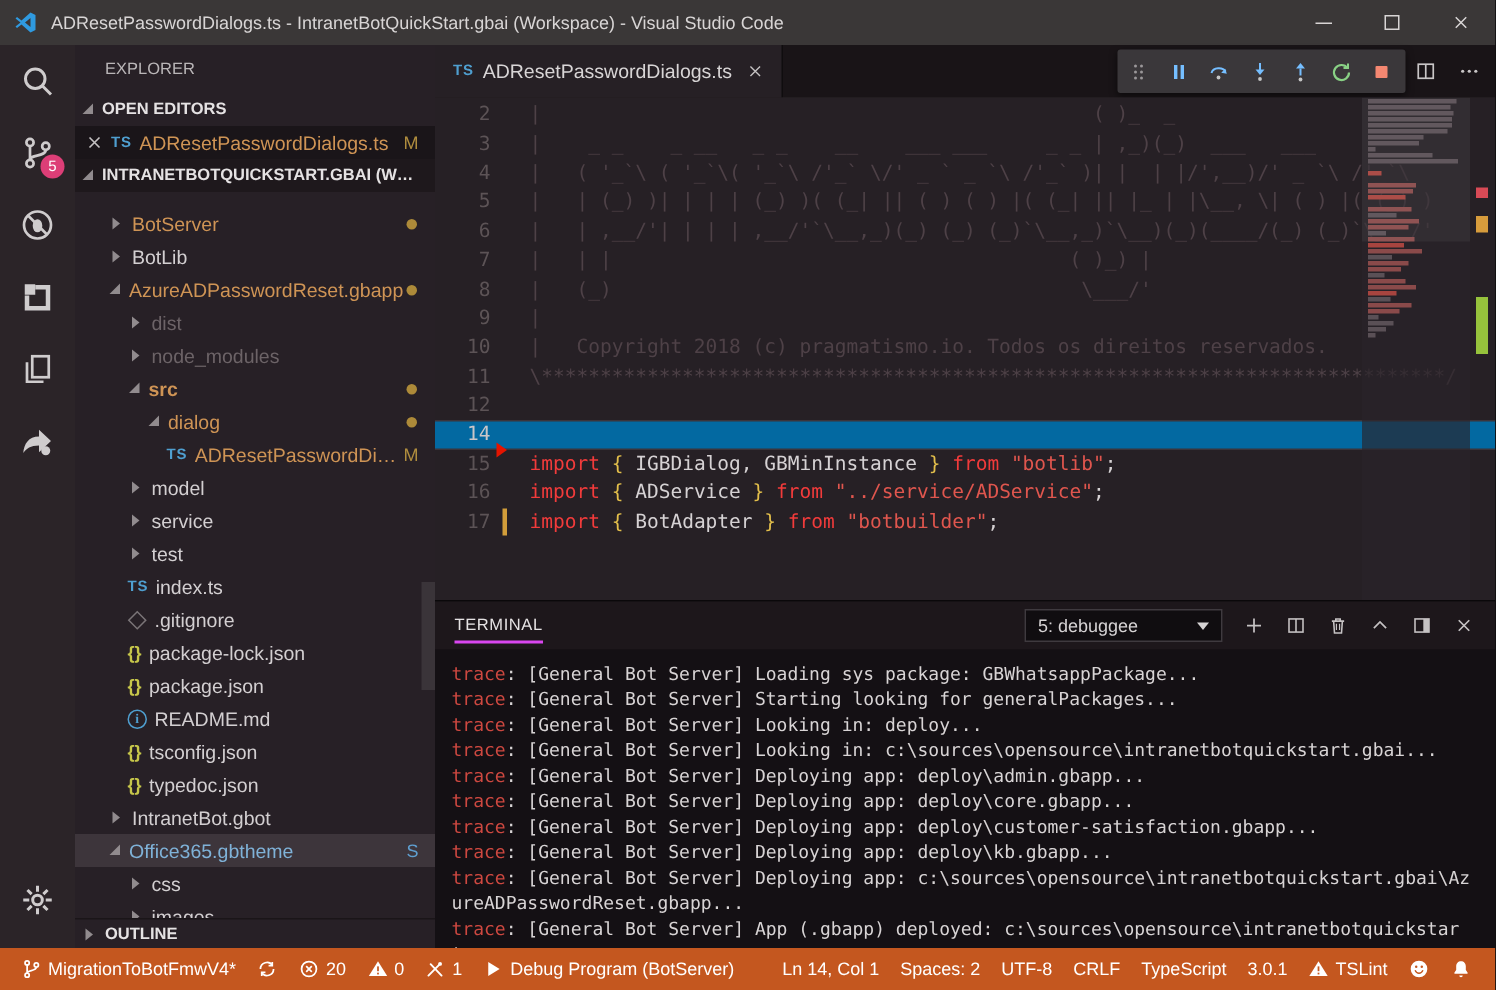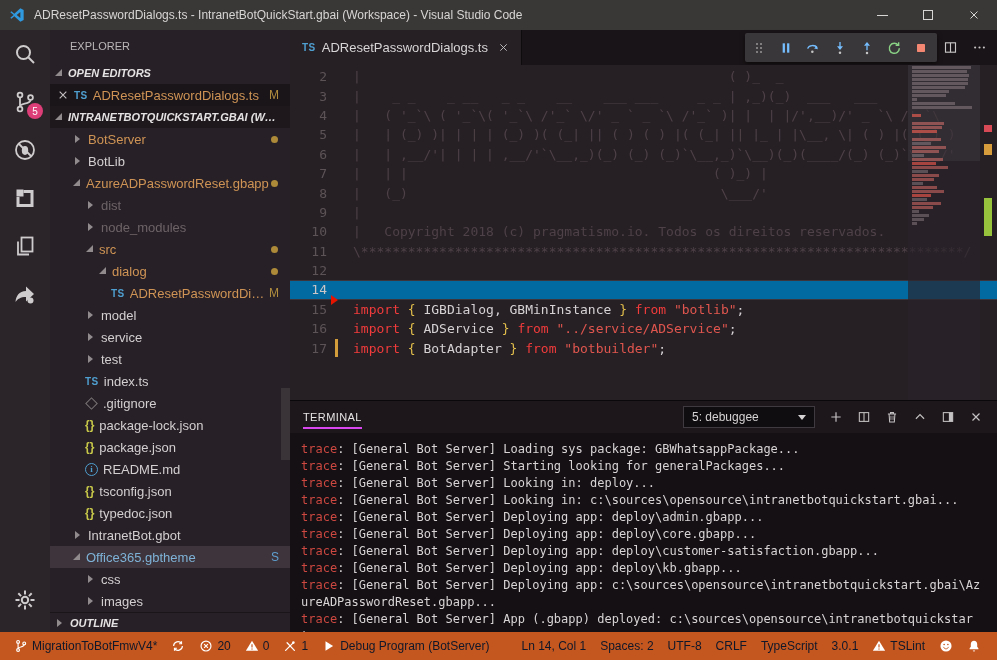--- a/index.html
+++ b/index.html
@@ -38,7 +38,7 @@
   .sect{height:22px;display:flex;align-items:center;font-size:11px;font-weight:bold;
         color:#e5e2e3;padding-left:4px;}
   .sect .tw{margin-left:2px;}
-  .sect-label{white-space:nowrap;overflow:hidden;text-overflow:ellipsis;padding-right:6px;font-style:italic;}
+  .sect-label{white-space:nowrap;overflow:hidden;text-overflow:ellipsis;padding-right:6px;}
   .oe-header{}
   .oe-row{height:22px;background:#1a1519;display:flex;align-items:center;padding-left:8px;}
   .oe-close{width:10px;height:10px;color:#c5c2c3;margin-right:6px;flex:none;}

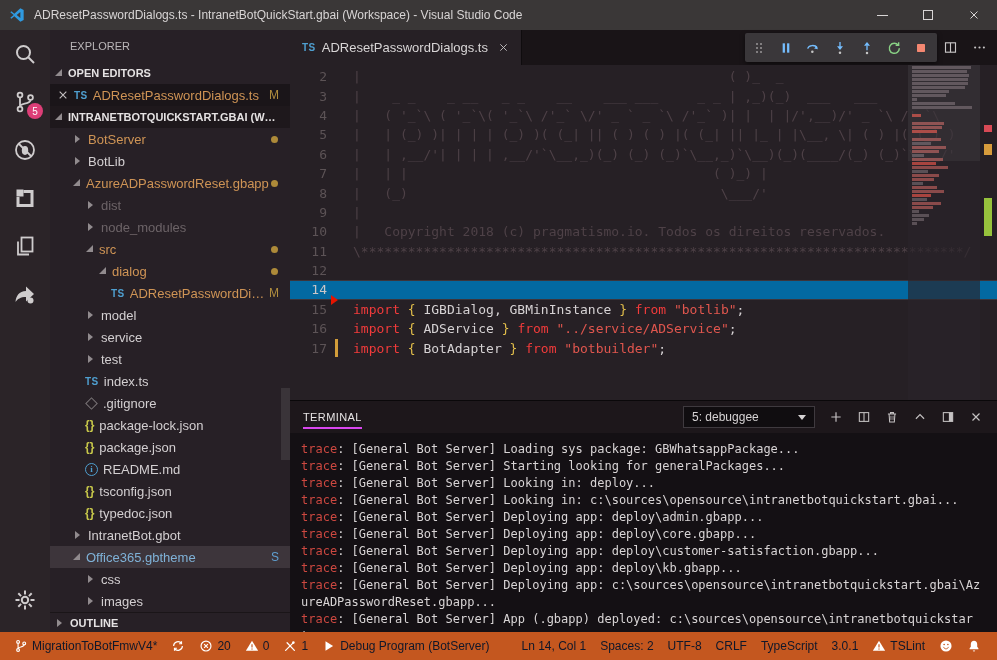--- a/index.html
+++ b/index.html
@@ -43,7 +43,7 @@
   .oe-row{height:22px;background:#1a1519;display:flex;align-items:center;padding-left:8px;}
   .oe-close{width:10px;height:10px;color:#c5c2c3;margin-right:6px;flex:none;}
   .ws-header{background:#1e181c;}
-  .tree{position:absolute;top:98px;left:0;right:0;}
+  .tree{position:absolute;top:108px;left:0;right:0;}
   .trow{height:22px;display:flex;align-items:center;position:relative;}
   .trow.sel{background:#3d353b;}
   .tw{flex:none;}

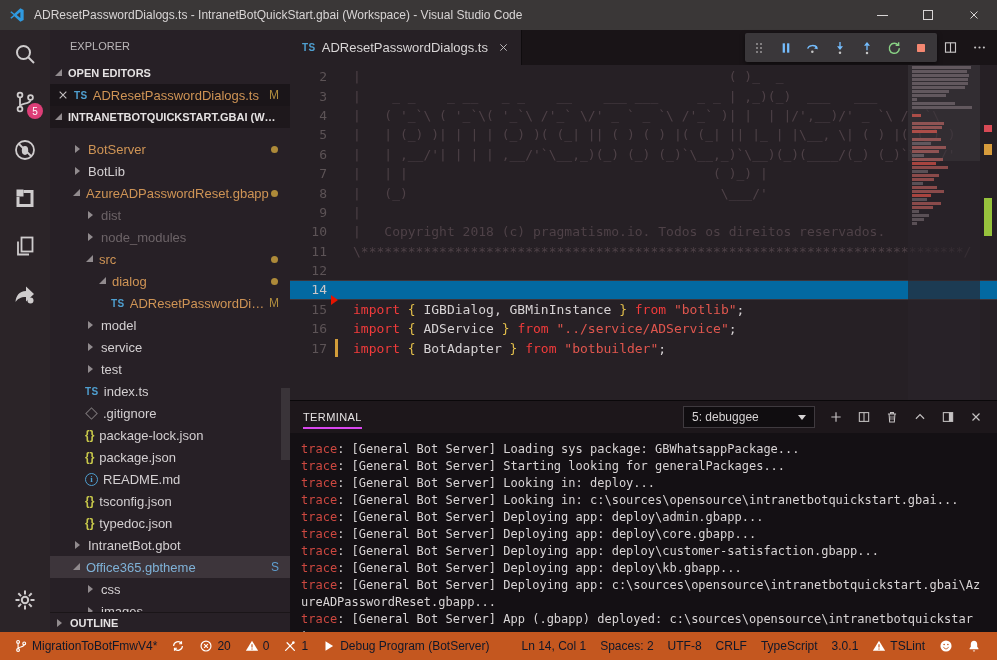--- a/index.html
+++ b/index.html
@@ -268,7 +268,7 @@
           <span class="tw collapsed"></span>
           <span class="tl c-ignored">node_modules</span>
         </div>
-        <div class="trow" style="padding-left: 35px;">
+        <div class="trow" style="padding-left: 35px; font-weight: bold;">
           <span class="tw expanded"></span>
           <span class="tl c-mod">src</span>
           <span class="dot"></span>

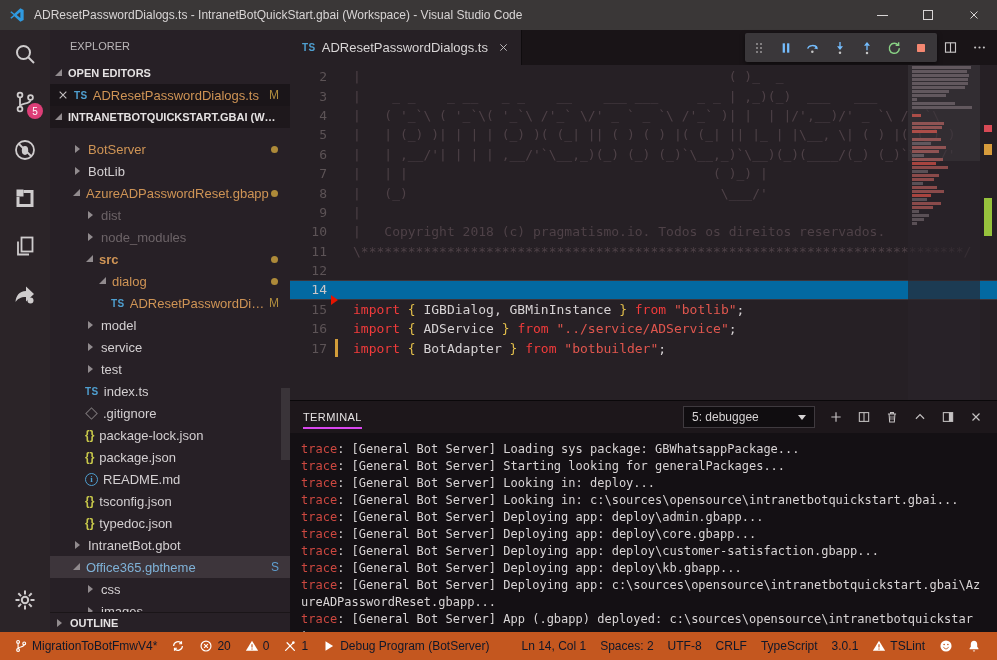--- a/index.html
+++ b/index.html
@@ -123,7 +123,7 @@
 
   
   .statusbar{position:absolute;left:0;right:0;bottom:0;height:28px;background:#c4571f;
-             display:flex;align-items:flex-start;color:#0f172a;font-size:12px;}
+             display:flex;align-items:flex-start;color:#ffffff;font-size:12px;}
   .sb-left{display:flex;align-items:center;padding-left:8px;gap:2px;}
   .sb-right{margin-left:auto;display:flex;align-items:center;padding-right:10px;gap:2px;}
   .sb-item{display:flex;align-items:center;gap:4px;padding:0 6px;height:28px;white-space:nowrap;}

